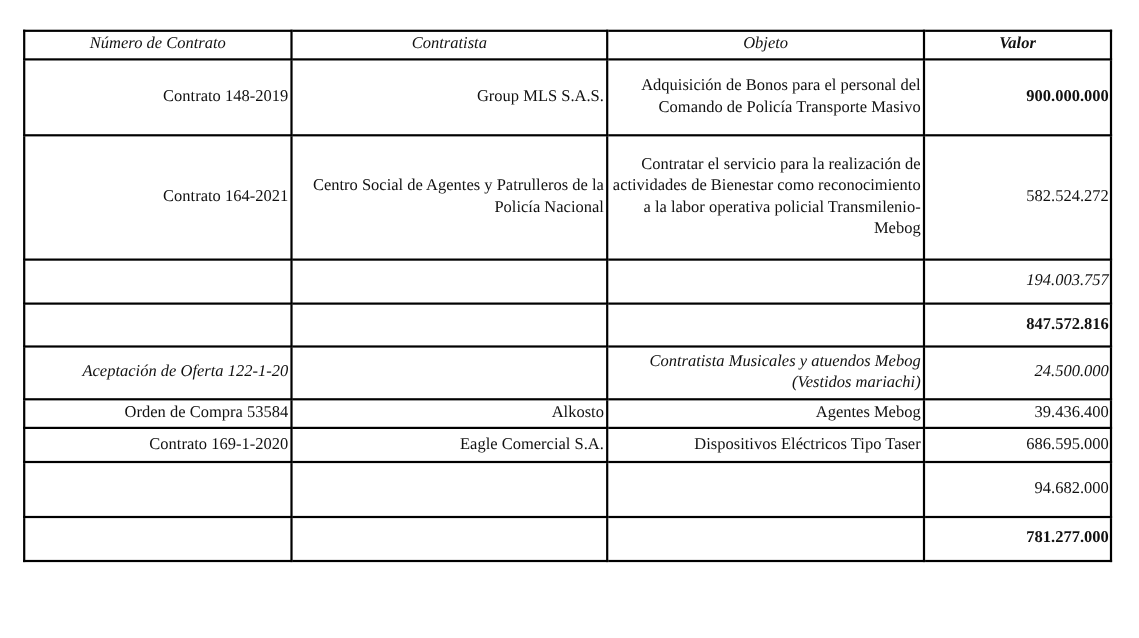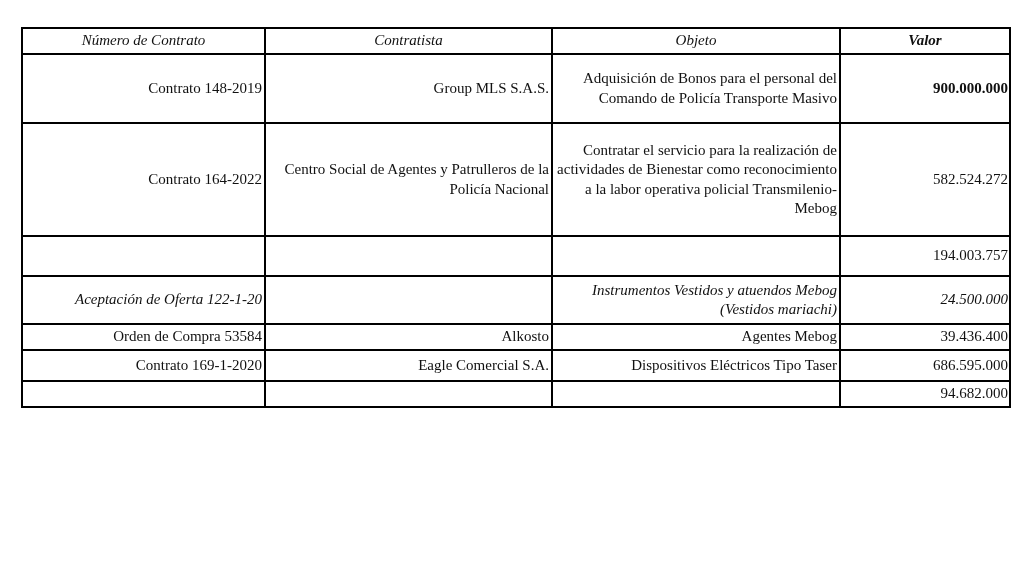--- a/index.html
+++ b/index.html
@@ -42,7 +42,7 @@
         <td class="r b">900.000.000</td>
       </tr>
       <tr style="height: 113px;">
-        <td class="c">Contrato 164-2022</td>
+        <td class="c">Contrato 164-2021</td>
         <td class="c">Centro Social de Agentes y Patrulleros de la Policía Nacional</td>
         <td class="c">Contratar el servicio para la realización de actividades de Bienestar como reconocimiento a la labor operativa policial Transmilenio- Mebog</td>
         <td class="r">582.524.272</td>

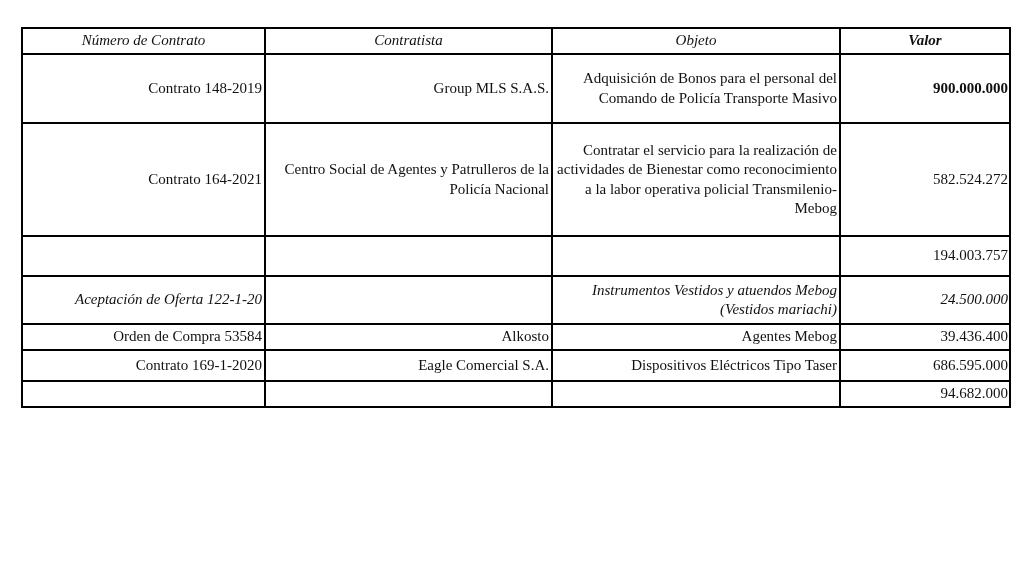--- a/index.html
+++ b/index.html
@@ -47,7 +47,7 @@
         <td class="c">Contratar el servicio para la realización de actividades de Bienestar como reconocimiento a la labor operativa policial Transmilenio- Mebog</td>
         <td class="r">582.524.272</td>
       </tr>
-      <tr style="height: 40px;">
+      <tr style="height: 40px; font-style: italic;">
         <td class="c"></td>
         <td class="c"></td>
         <td class="c"></td>

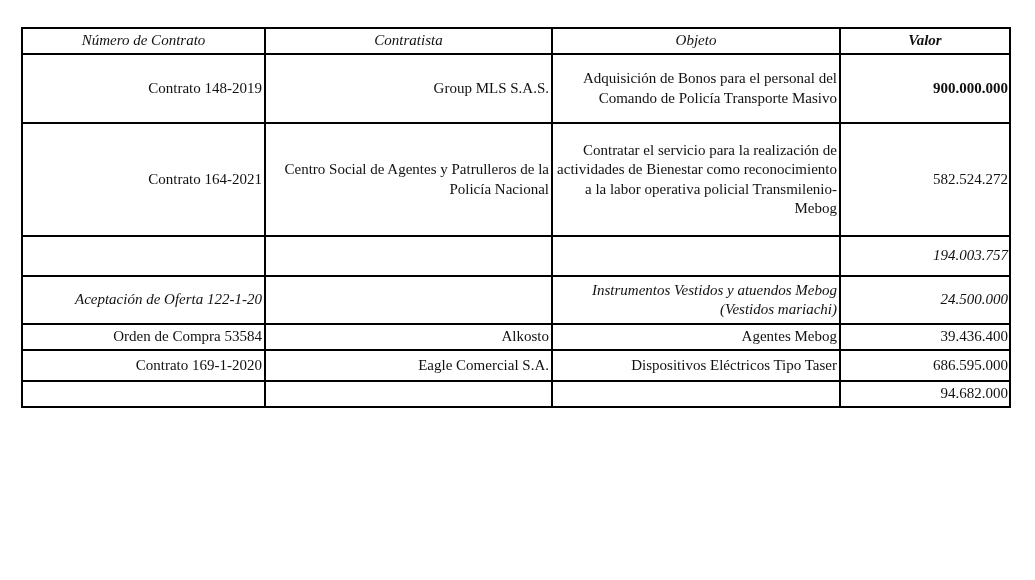--- a/index.html
+++ b/index.html
@@ -53,6 +53,12 @@
         <td class="c"></td>
         <td class="r">194.003.757</td>
       </tr>
+      <tr style="height: 39px;">
+        <td class="c"></td>
+        <td class="c"></td>
+        <td class="c"></td>
+        <td class="r b">847.572.816</td>
+      </tr>
       <tr style="height: 48px; font-style: italic;">
         <td class="c">Aceptación de Oferta 122-1-20</td>
         <td class="c"></td>

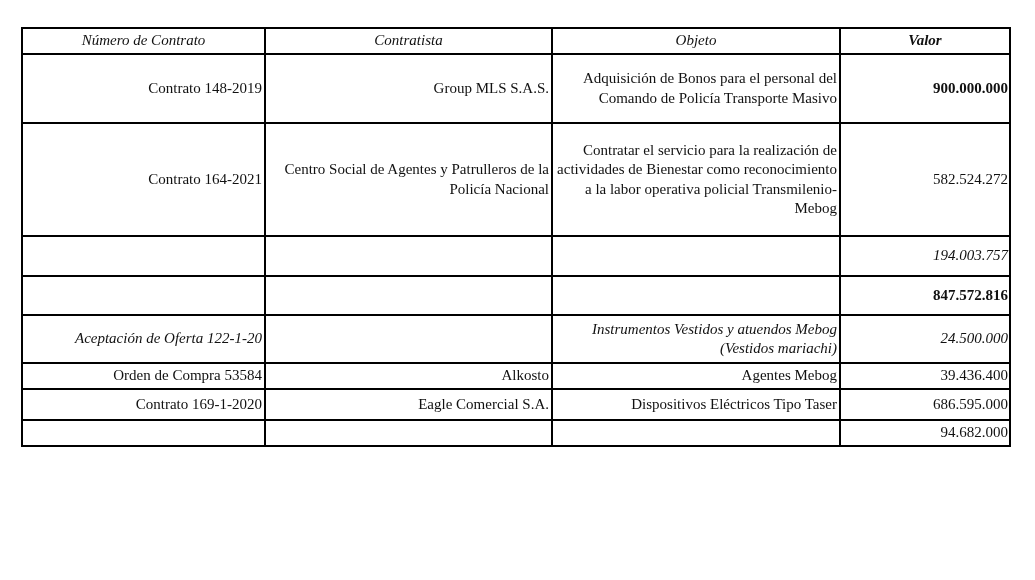--- a/index.html
+++ b/index.html
@@ -62,7 +62,7 @@
       <tr style="height: 48px; font-style: italic;">
         <td class="c">Aceptación de Oferta 122-1-20</td>
         <td class="c"></td>
-        <td class="c">Instrumentos Vestidos y atuendos Mebog (Vestidos mariachi)</td>
+        <td class="c">Contratista Musicales y atuendos Mebog (Vestidos mariachi)</td>
         <td class="r">24.500.000</td>
       </tr>
       <tr style="height: 26px;">

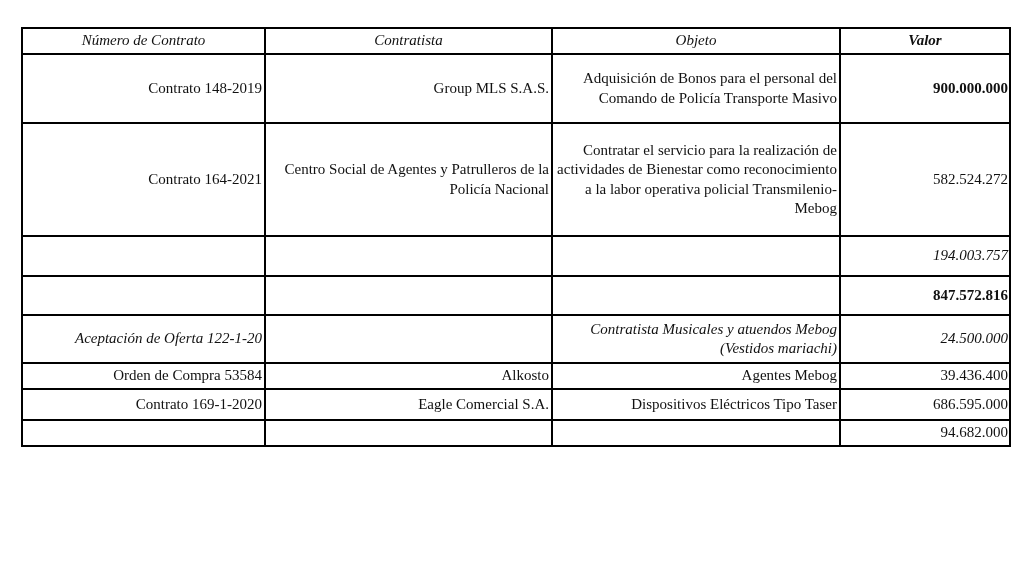--- a/index.html
+++ b/index.html
@@ -77,7 +77,7 @@
         <td class="c">Dispositivos Eléctricos Tipo Taser</td>
         <td class="r">686.595.000</td>
       </tr>
-      <tr style="height: 26px;">
+      <tr style="height: 50px;">
         <td class="c"></td>
         <td class="c"></td>
         <td class="c"></td>

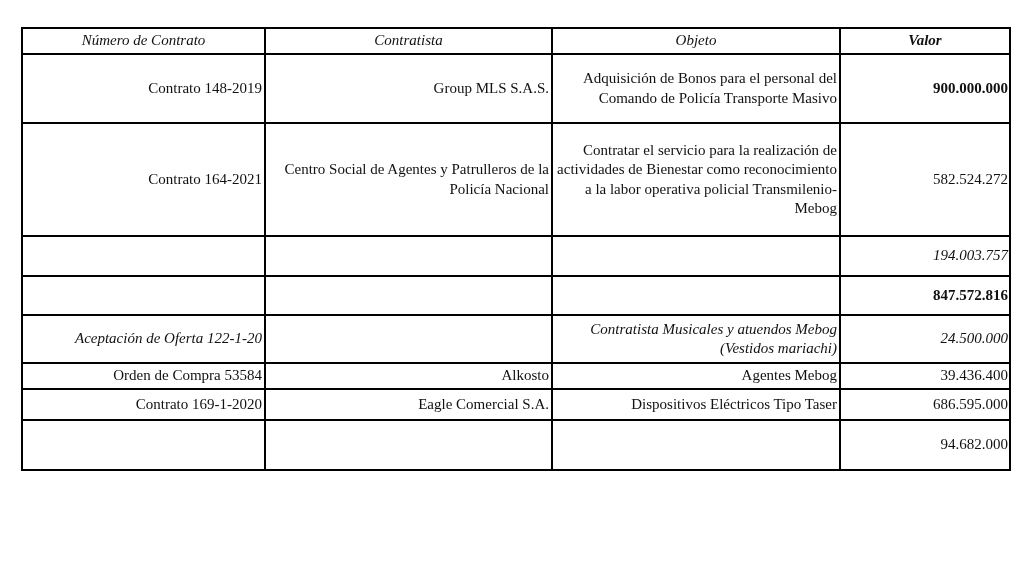--- a/index.html
+++ b/index.html
@@ -83,6 +83,12 @@
         <td class="c"></td>
         <td class="r">94.682.000</td>
       </tr>
+      <tr style="height: 40px;">
+        <td class="c"></td>
+        <td class="c"></td>
+        <td class="c"></td>
+        <td class="r b">781.277.000</td>
+      </tr>
     </tbody>
 </table>
 

